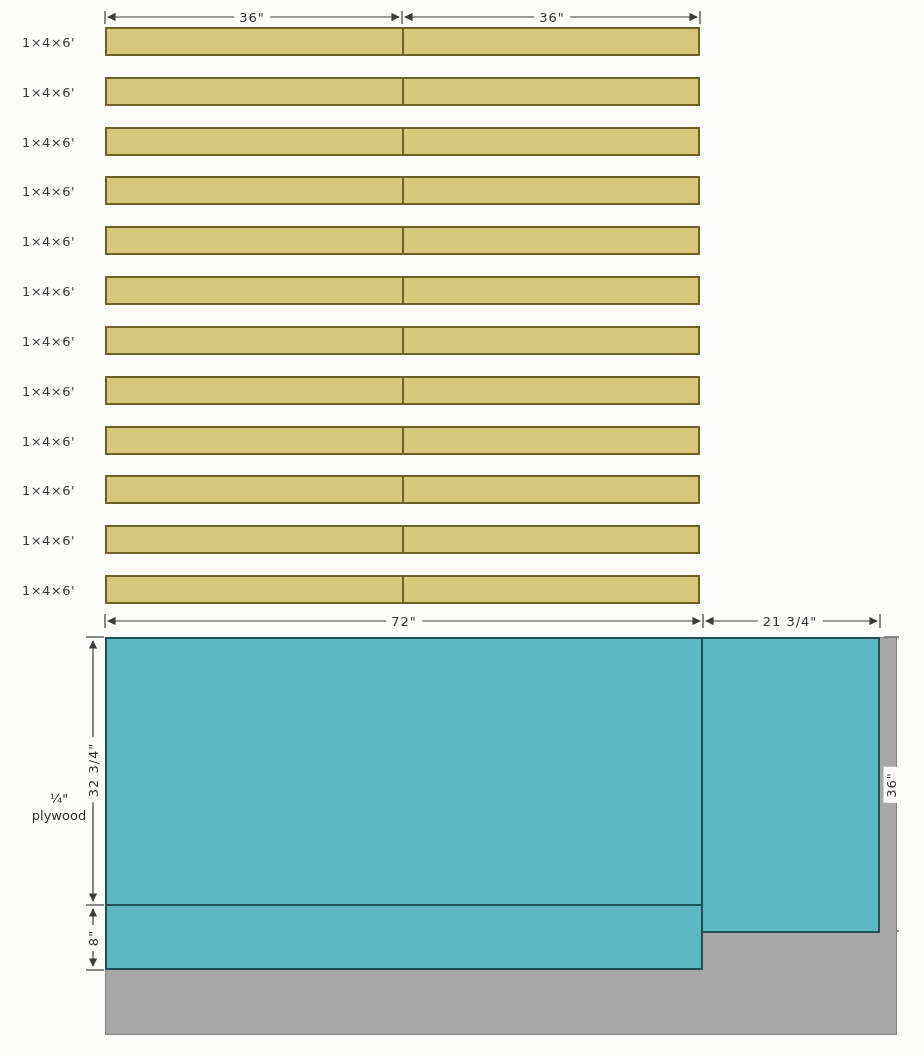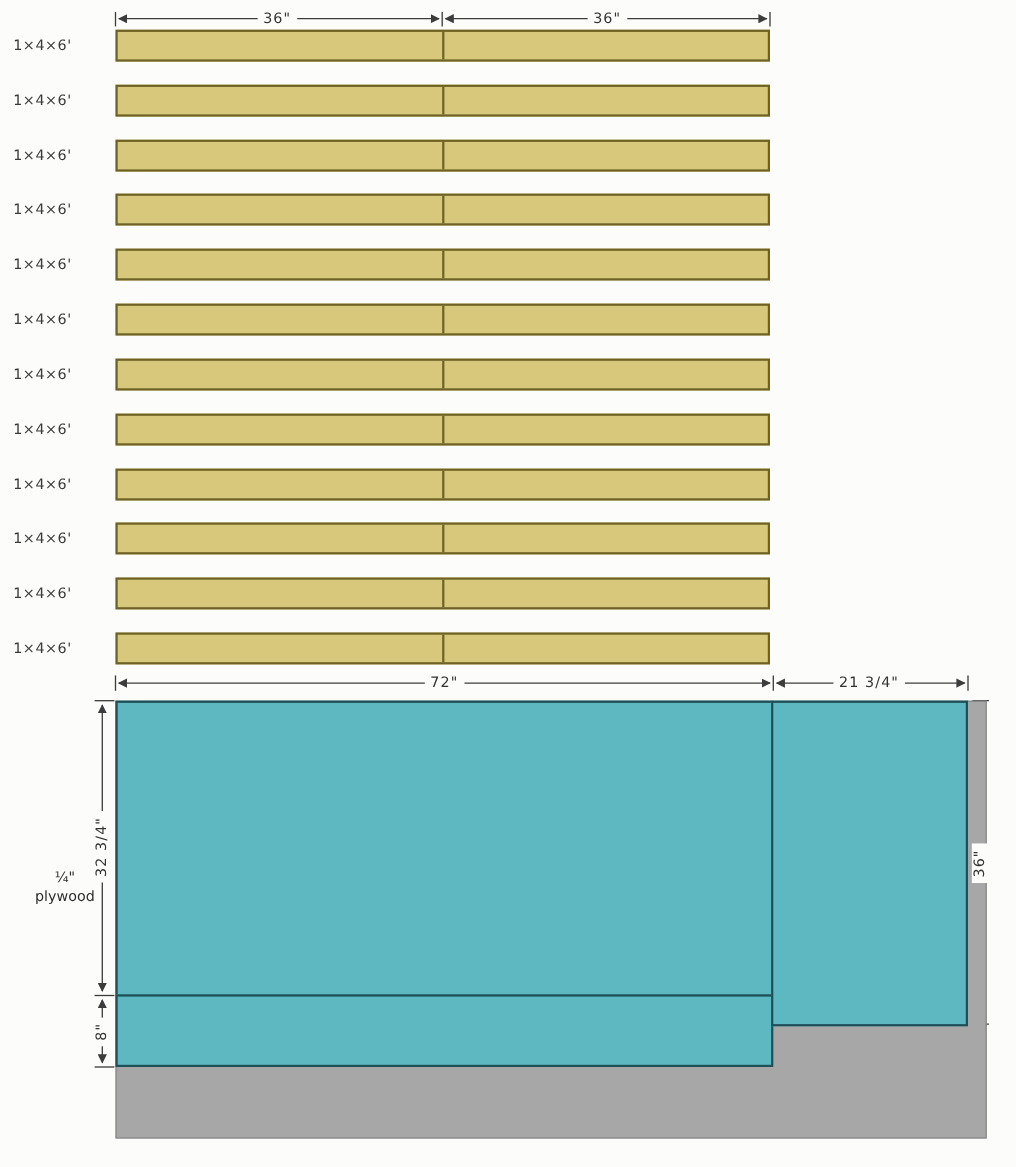--- a/index.html
+++ b/index.html
@@ -17,8 +17,8 @@
   
   .board-row{position:absolute;left:0;width:924px;height:29px;z-index:2;}
   .board-label{
-    position:absolute;left:12px;top:50%;transform:translateY(-50%);
-    width:97px;text-align:left;
+    position:absolute;left:0;top:50%;transform:translateY(-50%);
+    width:97px;text-align:center;
     font-size:13px;letter-spacing:0.5px;color:#3a3a3a;white-space:nowrap;
   }
   .board{

